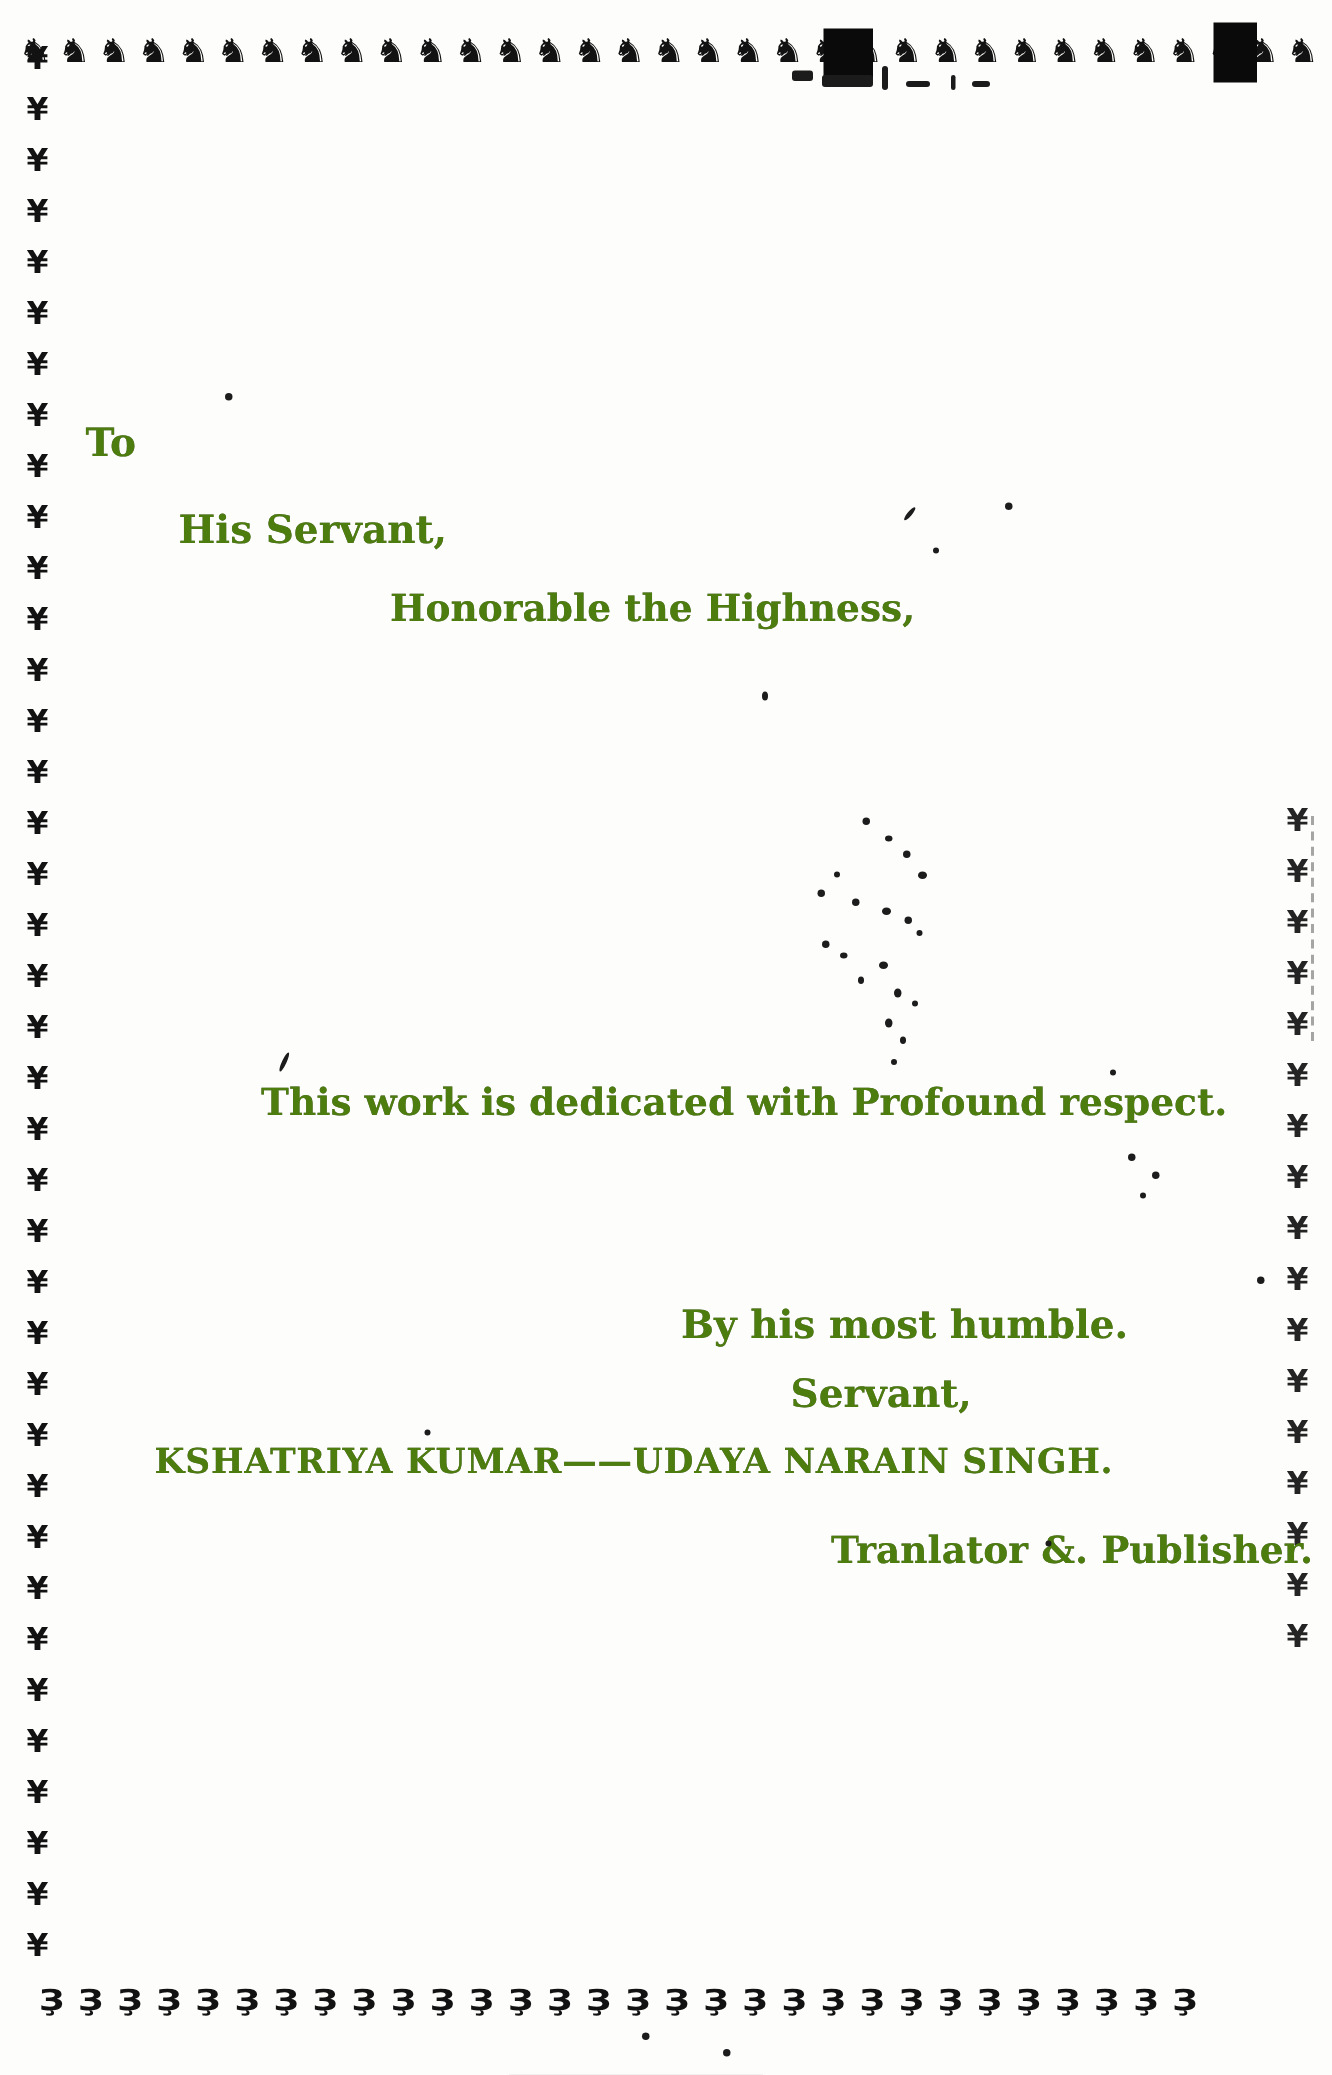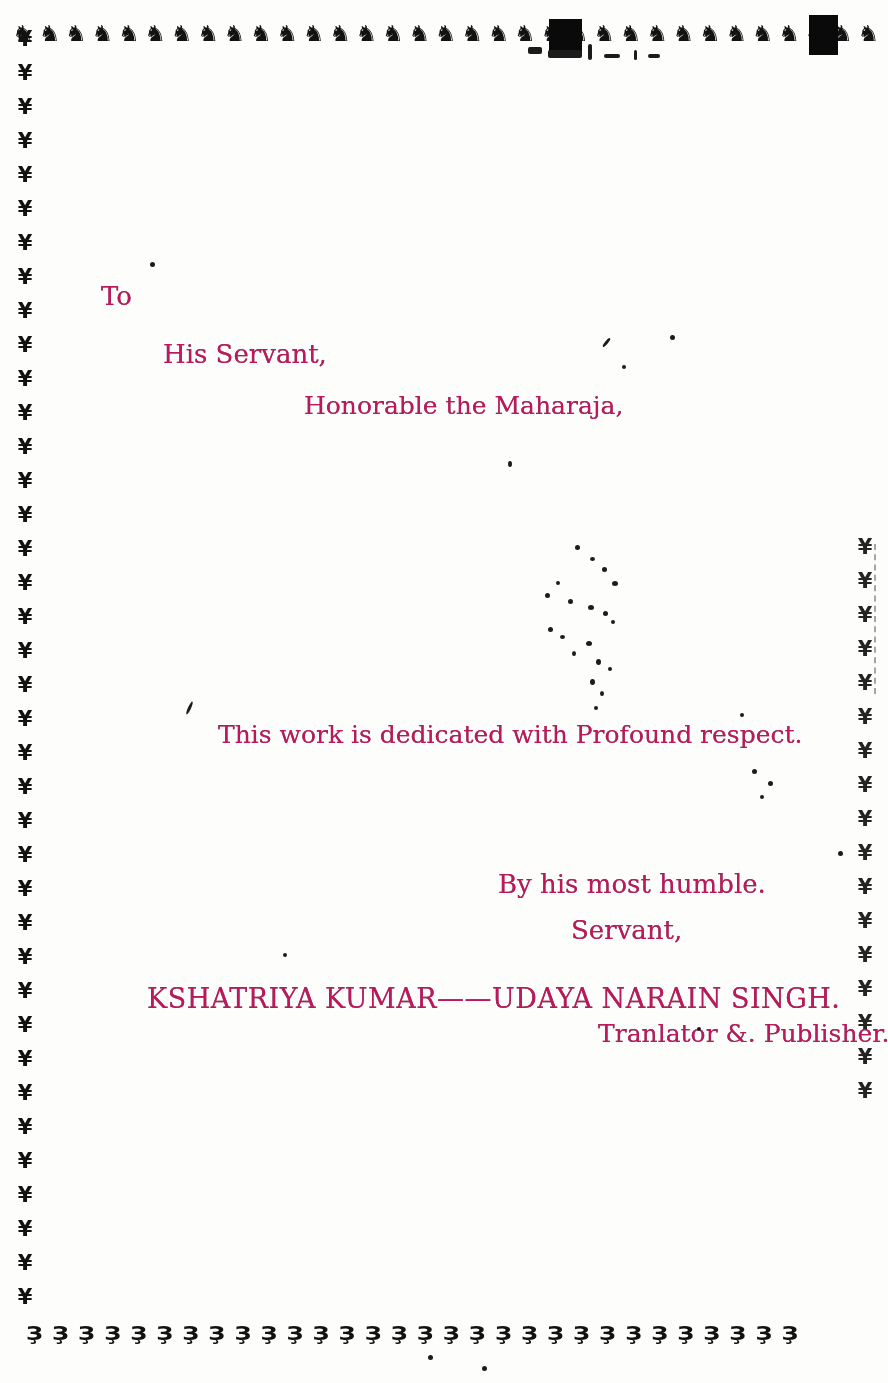--- a/index.html
+++ b/index.html
@@ -49,9 +49,8 @@
   
   .tline{
     position:absolute;white-space:nowrap;
-    font-weight:normal;color:#be185d;
+    font-weight:bold;color:#4d7c0f;
     text-shadow:0 0 .4px rgba(0,0,0,.55);
-    margin-left:44px;
   }
   .t-to          {left:57px;  top:281px; font-size:26px;}
   .t-highness    {left:119px; top:339px; font-size:26px;}

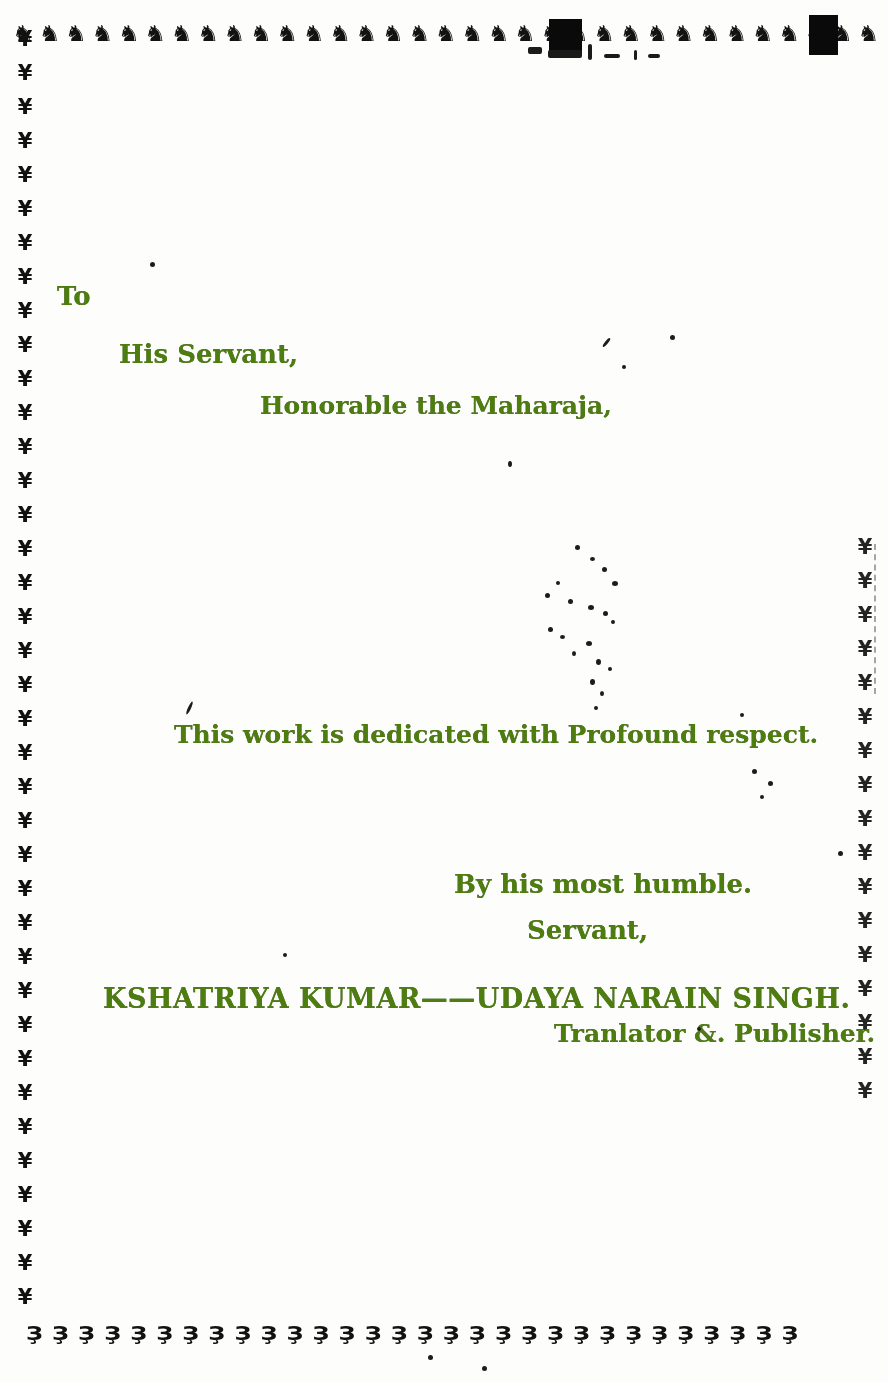--- a/index.html
+++ b/index.html
@@ -140,7 +140,7 @@
 
   <div class="tline t-to">To</div>
   <div class="tline t-highness">His Servant,</div>
-  <div class="tline t-honorable">Honorable the Maharaja,</div>
+  <div class="tline t-honorable">Honorable the Highness,</div>
   <div class="tline t-byhis">By his most humble.</div>
   <div class="tline t-thiswork">This work is dedicated with Profound respect.</div>
   <div class="tline t-servant">Servant,</div>

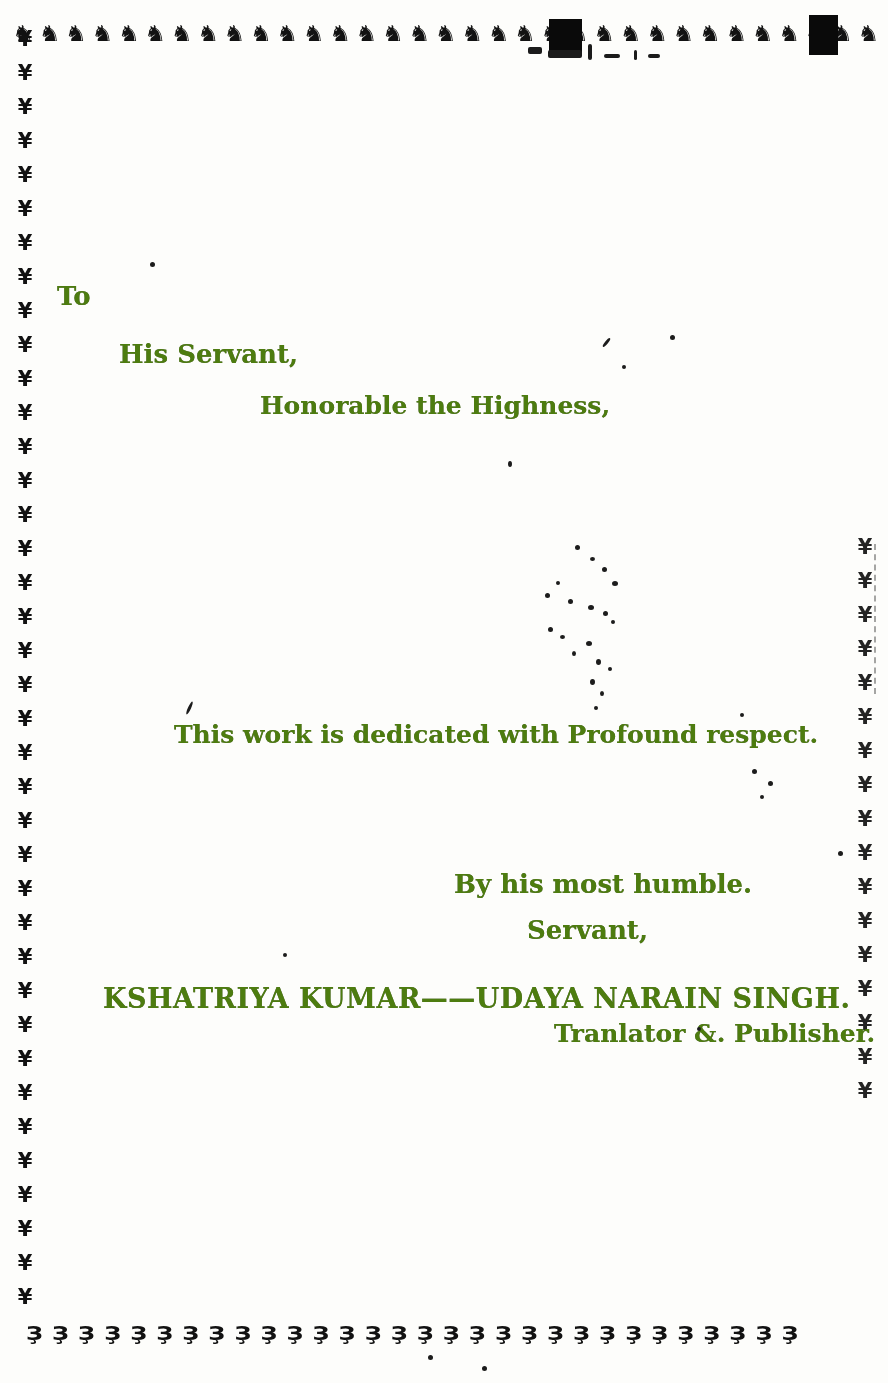--- a/index.html
+++ b/index.html
@@ -60,7 +60,7 @@
   .t-thiswork    {left:174px; top:720px; font-size:25px;}
   .t-byhis       {left:454px; top:869px; font-size:26px;}
   .t-servant     {left:527px; top:915px; font-size:26px;}
-  .t-kshatriya   {left:103px; top:983px; font-size:27px; letter-spacing:.5px;}
+  .t-kshatriya   {left:103px; top:961px; font-size:23px; letter-spacing:.5px;}
   .t-tranlator   {left:554px; top:1019px;font-size:25px;}
 </style>
 </head>

